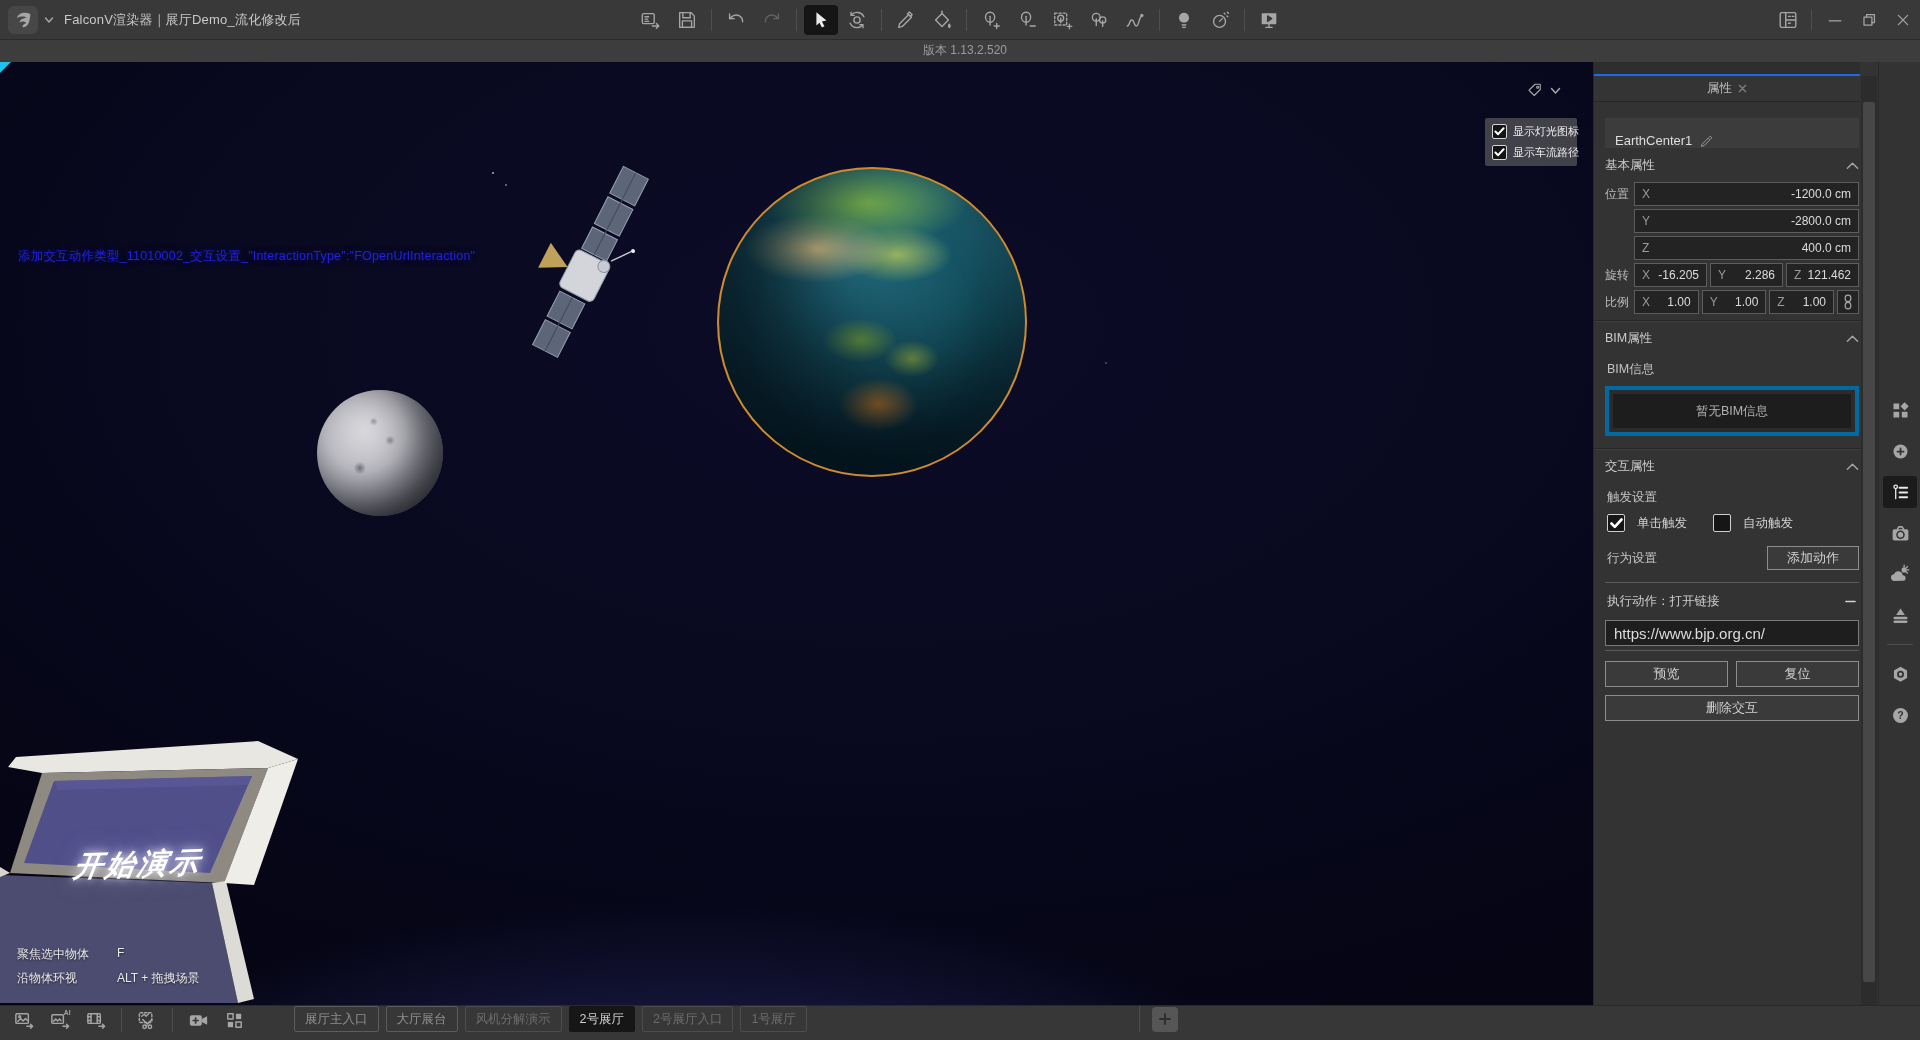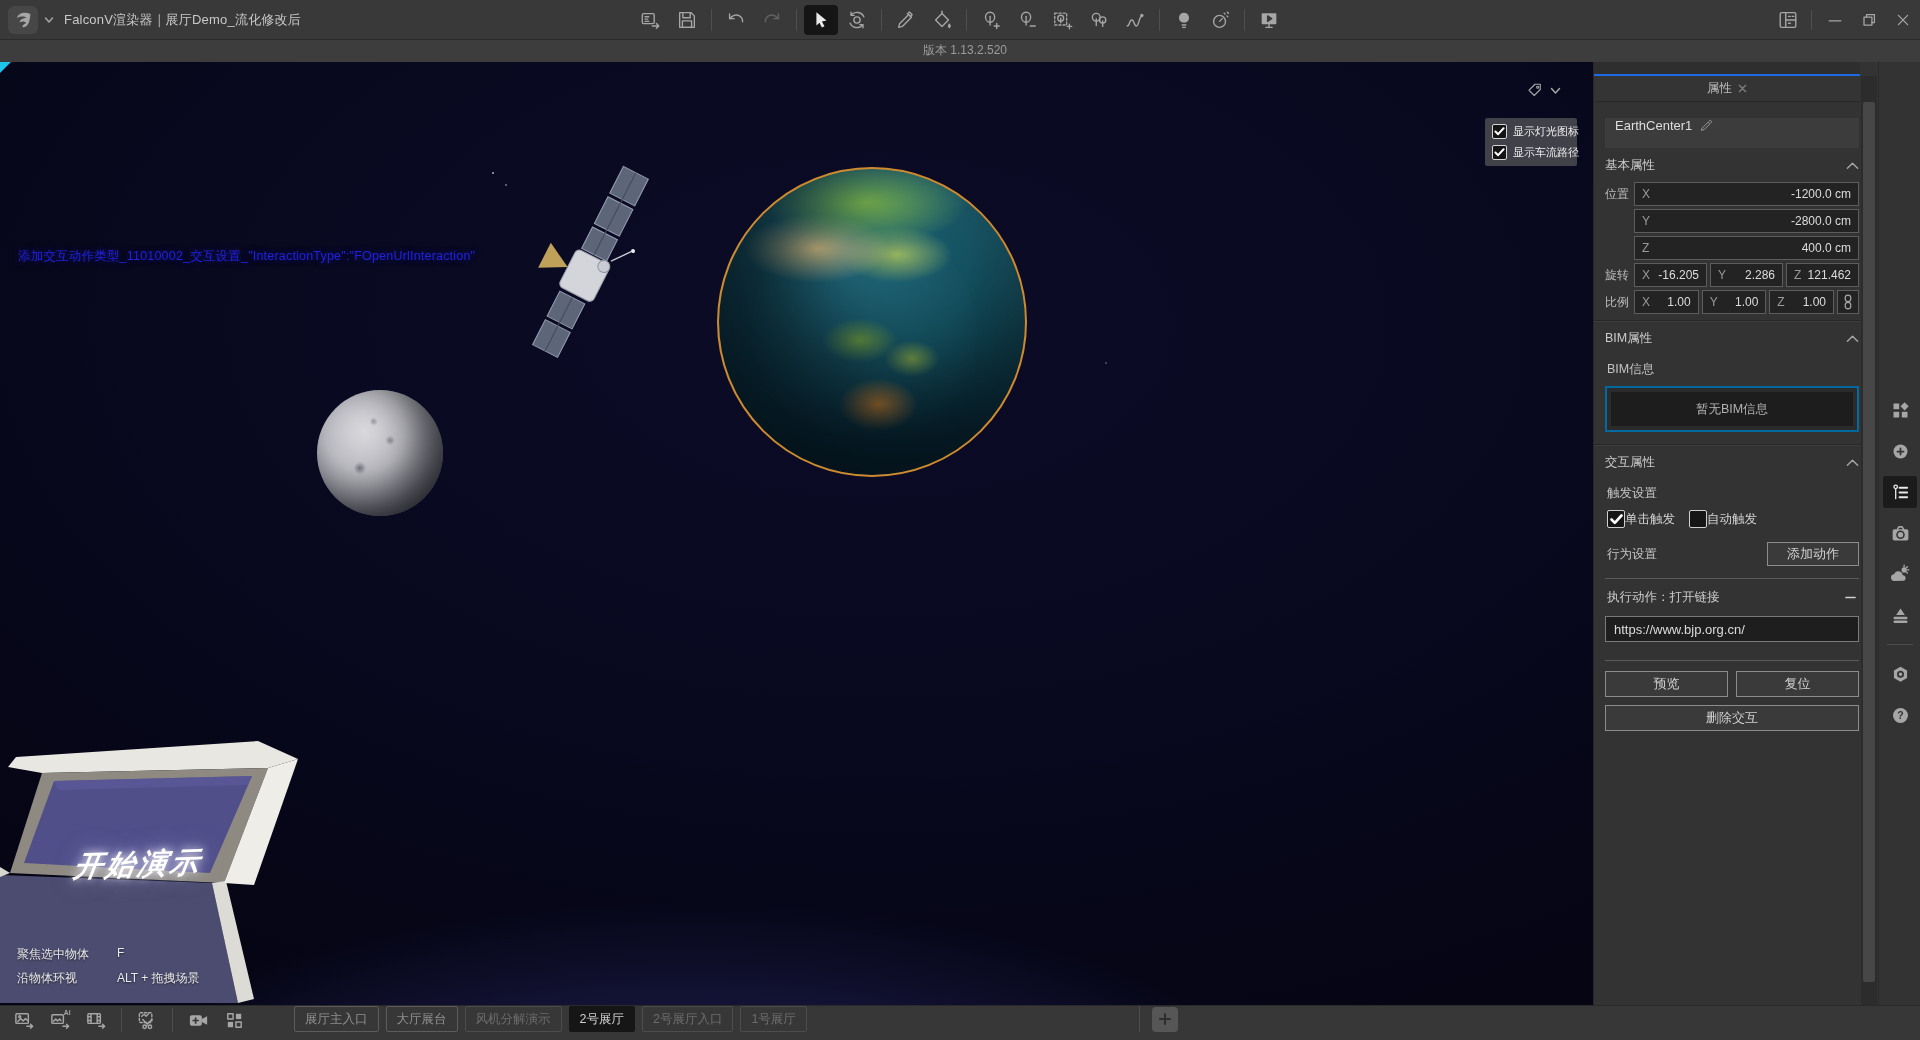--- a/index.html
+++ b/index.html
@@ -98,7 +98,7 @@
   .rp-tab span { font-size:12.5px; color:#bdbdbd; }
   .rp-body { position:absolute; left:11px; top:40px; width:254px; }
 
-  .name-row { margin-top:16px; height:30px; background:#3c3c3c; display:flex; align-items:flex-start; gap:8px; padding:0 10px; }
+  .name-row { margin-top:16px; height:30px; background:#3c3c3c; display:flex; align-items:flex-end; gap:8px; padding:0 10px; }
   .name-row span { font-size:13px; color:#dedede; }
 
   .sec-head { height:34px; display:flex; align-items:center; justify-content:space-between; }

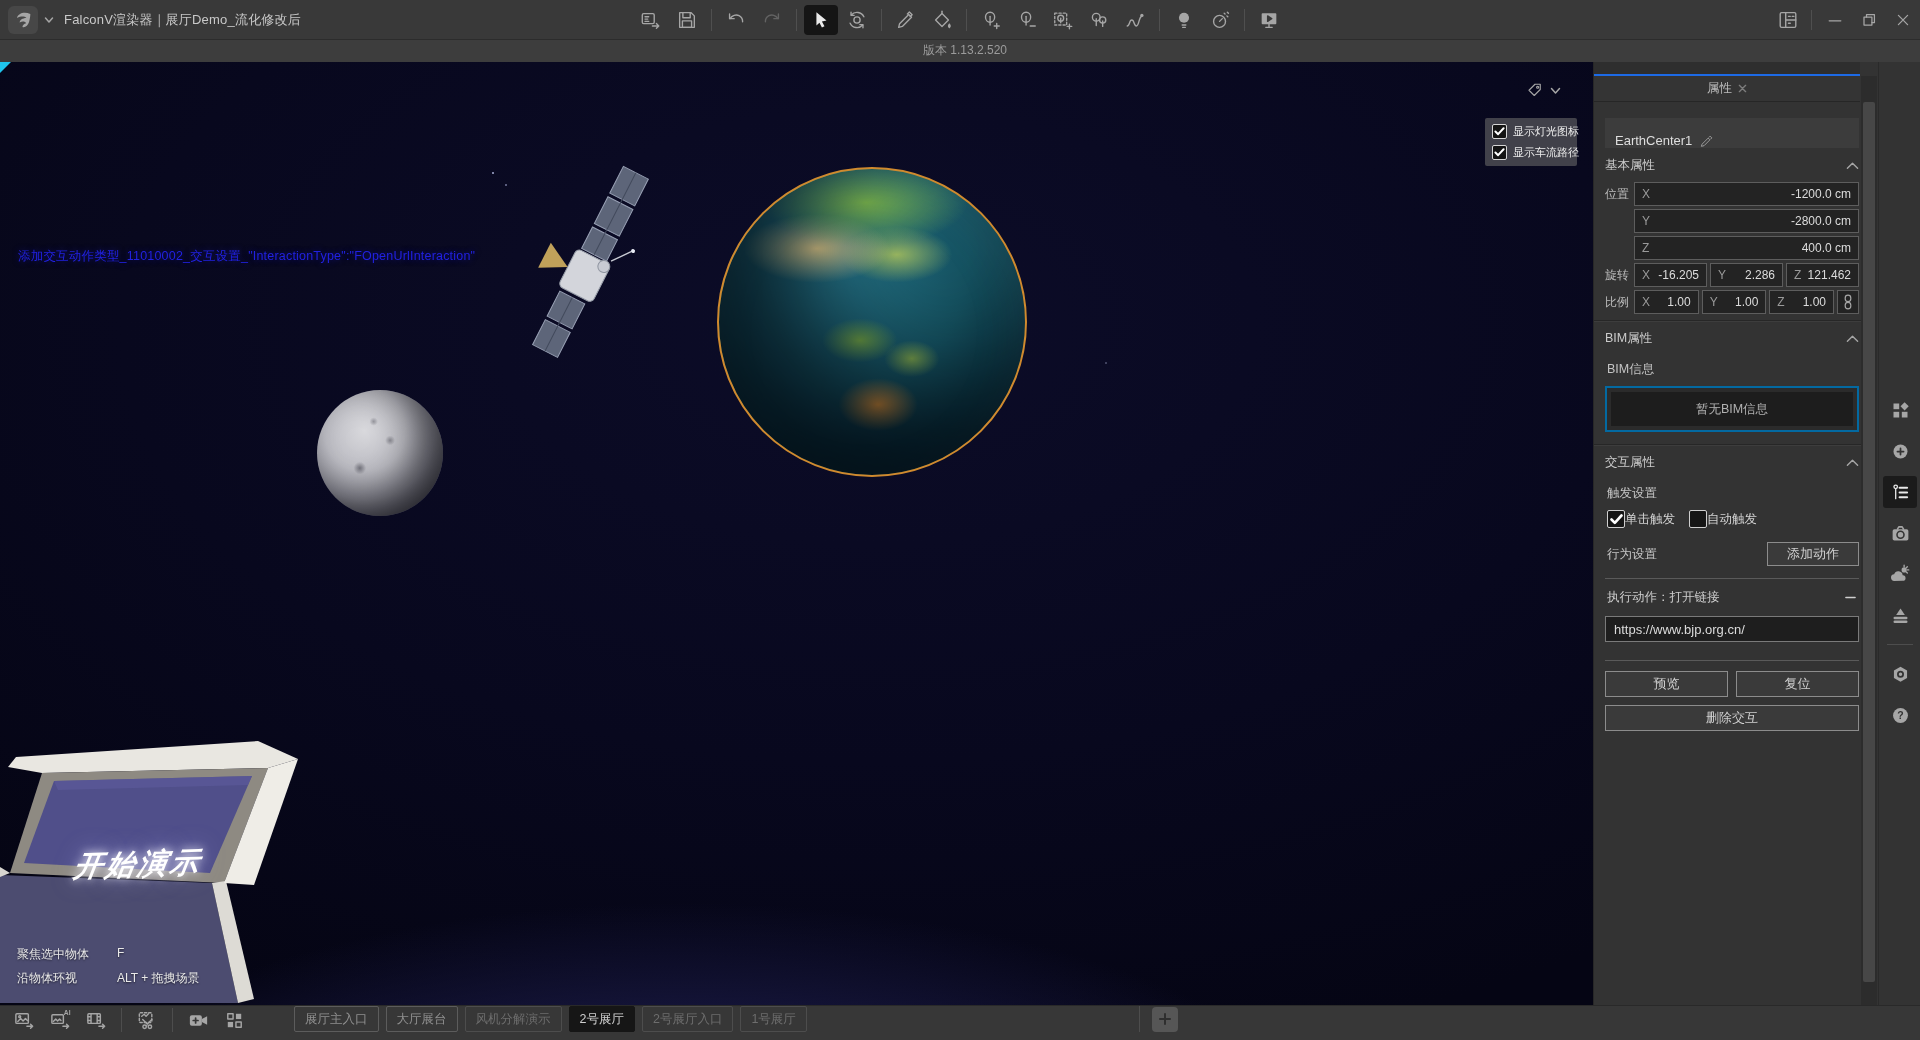--- a/index.html
+++ b/index.html
@@ -116,7 +116,7 @@
   .link-btn { width:22px; height:24px; background:#232323; border:1px solid #5d5d5d; display:flex; align-items:center; justify-content:center; flex:none; }
 
   .sub-label { font-size:12.5px; color:#c4c4c4; margin:6px 0 8px 2px; }
-  .bim-box { border:2px solid #0369a1; background:#2b2b2b; padding:4px; margin-bottom:12px; }
+  .bim-box { border:4px solid #0369a1; background:#2b2b2b; padding:4px; margin-bottom:12px; }
   .bim-box-inner { background:#1d1d1d; height:34px; display:flex; align-items:center; justify-content:center; font-size:12.5px; color:#b2b2b2; }
 
   .trig-row { display:flex; align-items:center; gap:0; margin:4px 0 14px 2px; }

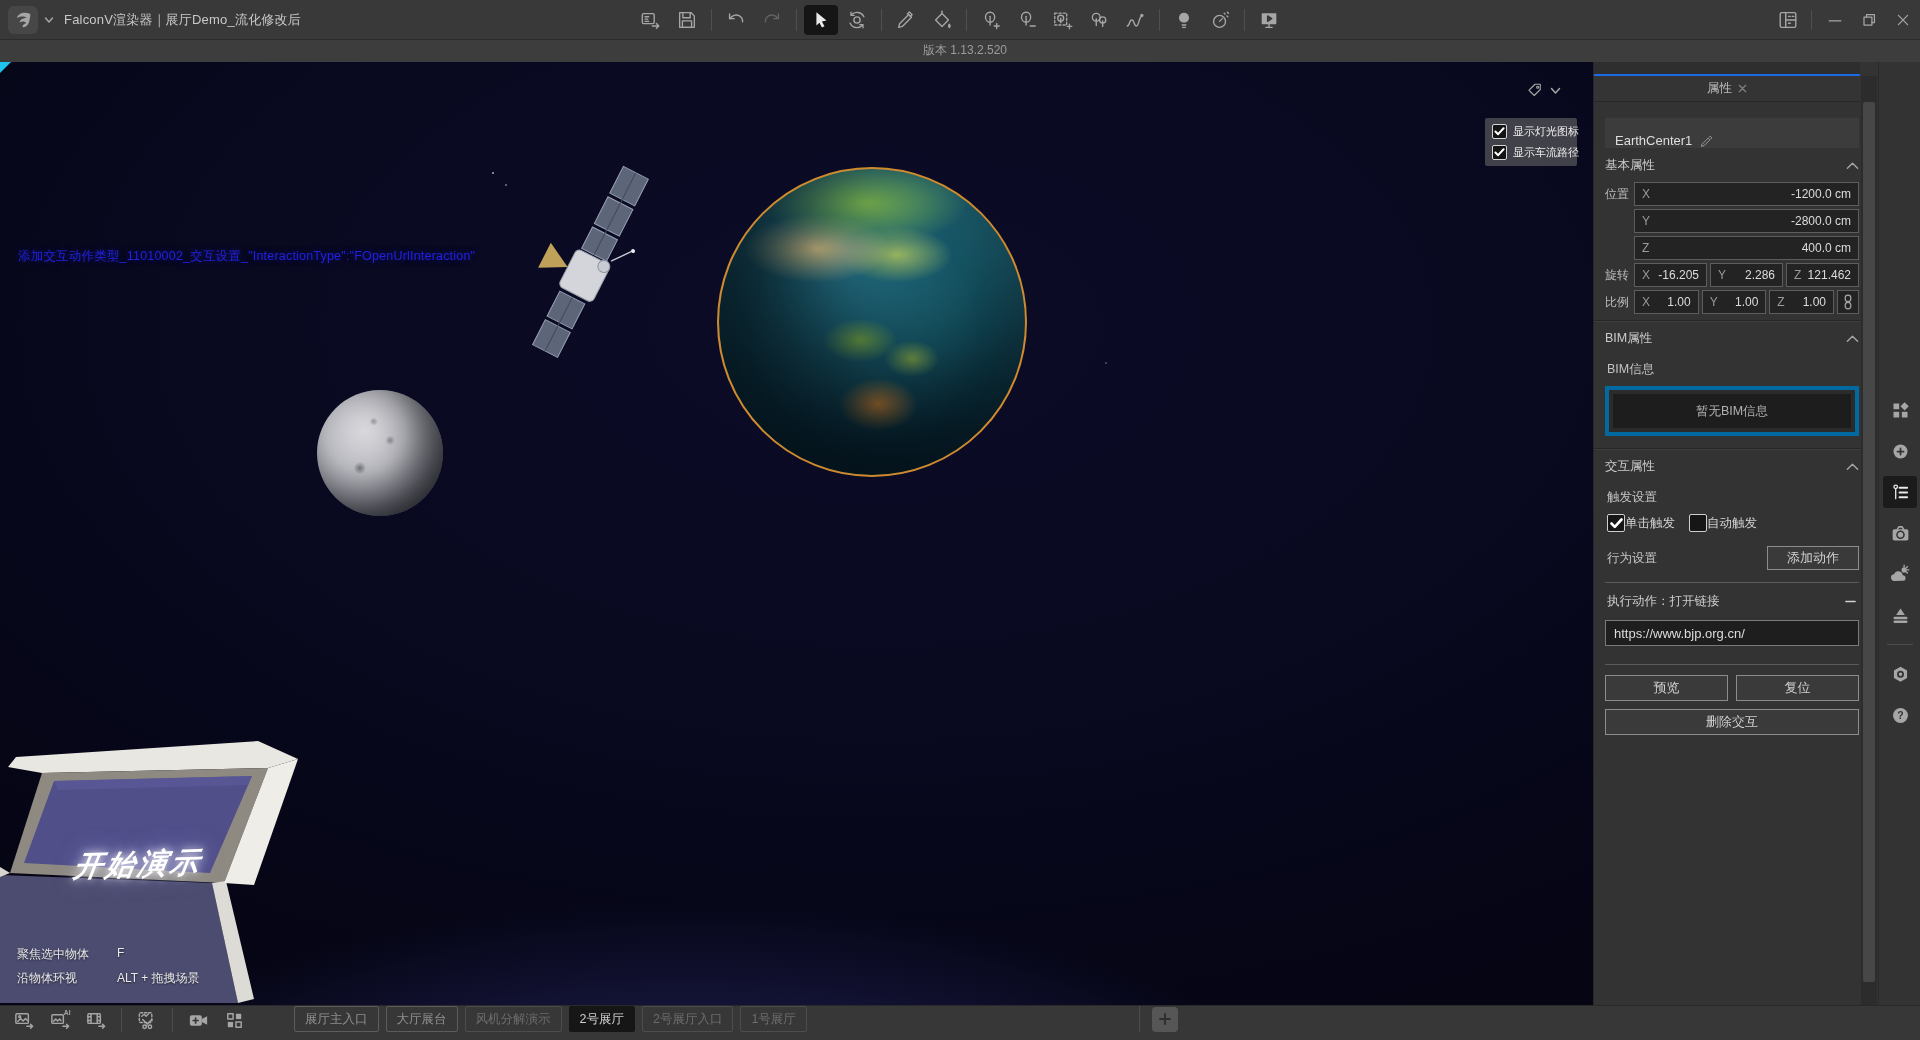--- a/index.html
+++ b/index.html
@@ -119,7 +119,7 @@
   .bim-box { border:4px solid #0369a1; background:#2b2b2b; padding:4px; margin-bottom:12px; }
   .bim-box-inner { background:#1d1d1d; height:34px; display:flex; align-items:center; justify-content:center; font-size:12.5px; color:#b2b2b2; }
 
-  .trig-row { display:flex; align-items:center; gap:0; margin:4px 0 14px 2px; }
+  .trig-row { display:flex; align-items:center; gap:12px; margin:4px 0 14px 2px; }
   .cb2 { width:18px; height:18px; background:#161616; border:1px solid #cfcfcf; border-radius:2px; display:flex; align-items:center; justify-content:center; flex:none; }
   .trig-row span.lbl { font-size:12.5px; color:#d2d2d2; margin-right:14px; }
   .behav-row { display:flex; align-items:center; justify-content:space-between; margin:2px 0 12px 2px; }

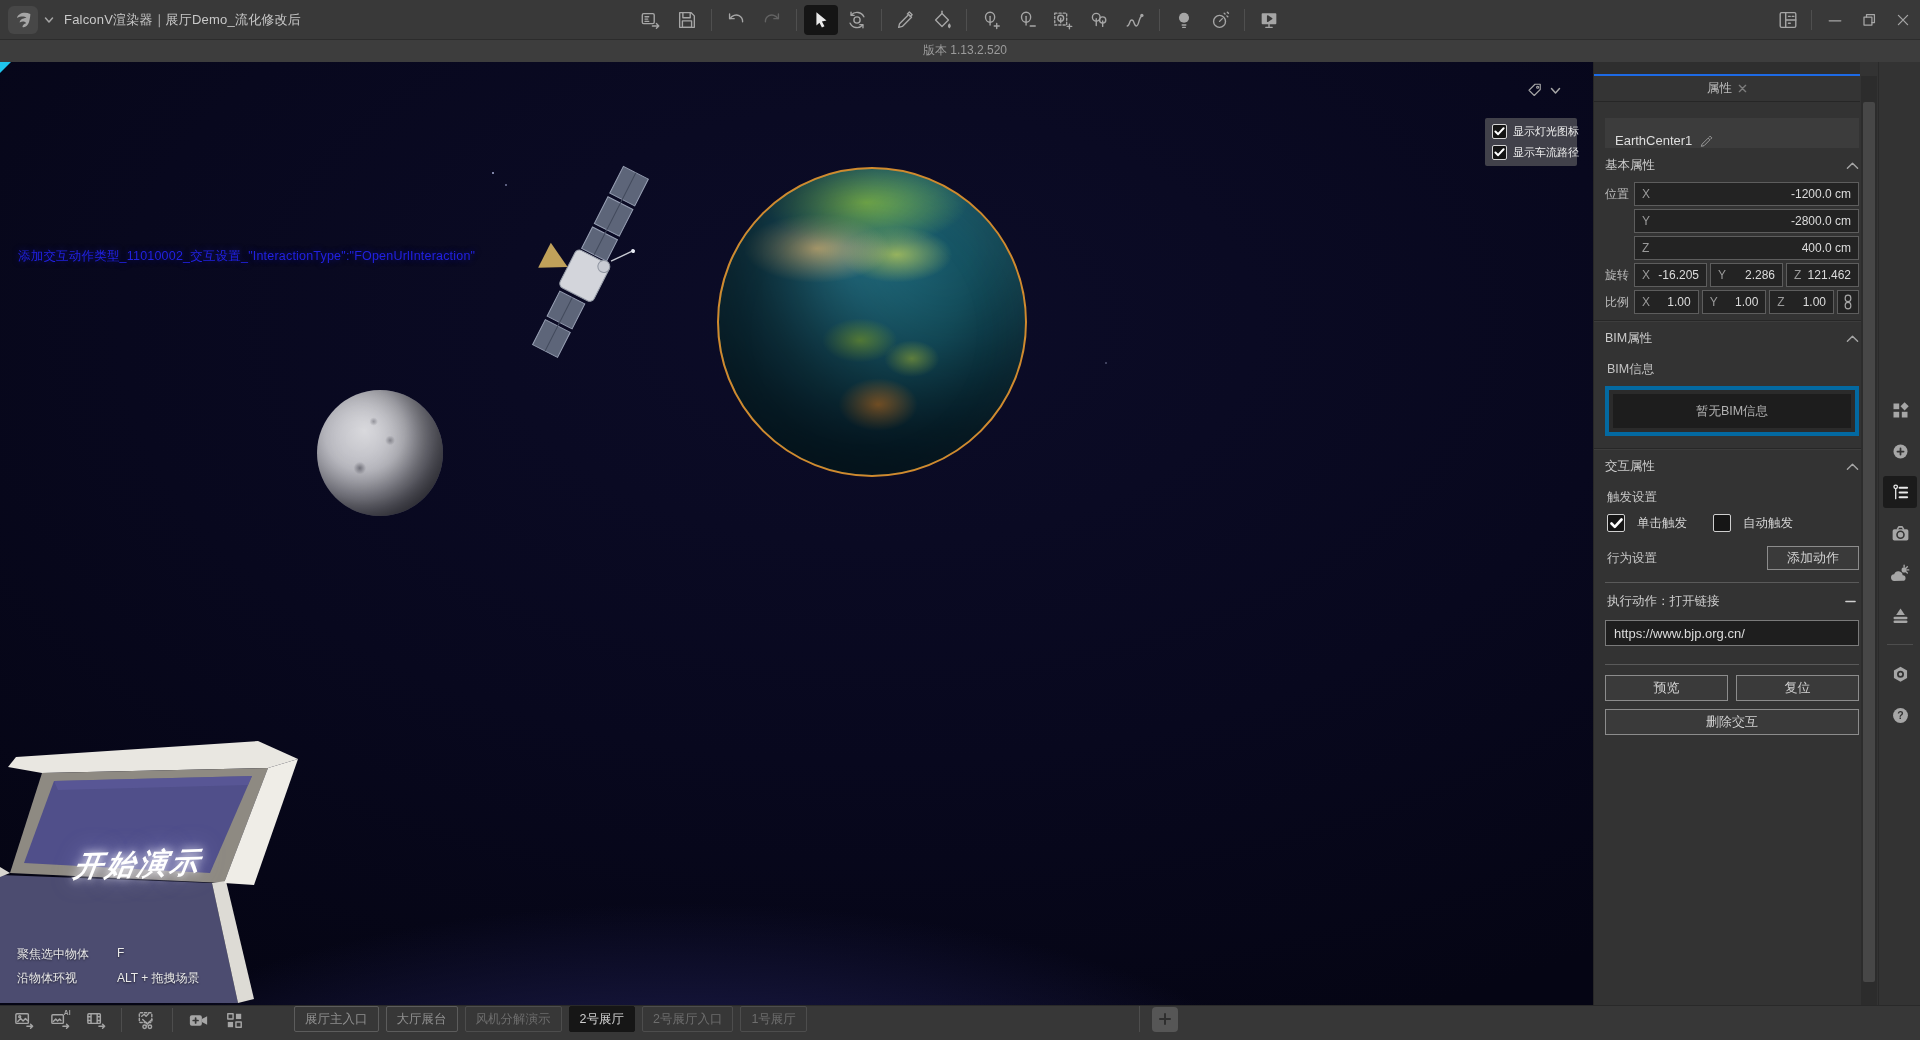--- a/index.html
+++ b/index.html
@@ -129,7 +129,7 @@
   .thin-div { height:1px; background:#5a5a5a; margin:4px 0 10px 0; }
   .action-row { display:flex; align-items:center; justify-content:space-between; margin:0 2px 10px 2px; }
   .action-row .lbl { font-size:12.5px; color:#cccccc; }
-  .url-input { width:100%; height:26px; background:#1e1e1e; border:1px solid #7a7a7a; color:#dcdcdc; font-size:13px; padding:0 8px; font-family:"Liberation Sans",sans-serif; margin-bottom:14px; }
+  .url-input { width:100%; height:26px; background:#1e1e1e; border:1px solid #7a7a7a; color:#dcdcdc; font-size:15px; padding:0 8px; font-family:"Liberation Sans",sans-serif; }
   .pr-buttons { display:flex; gap:8px; margin-top:10px; }
   .pr-buttons .btn { flex:1; height:26px;font-family:Liberation Serif, serif; }
   .del-btn { width:100%; height:26px; margin-top:8px; }

